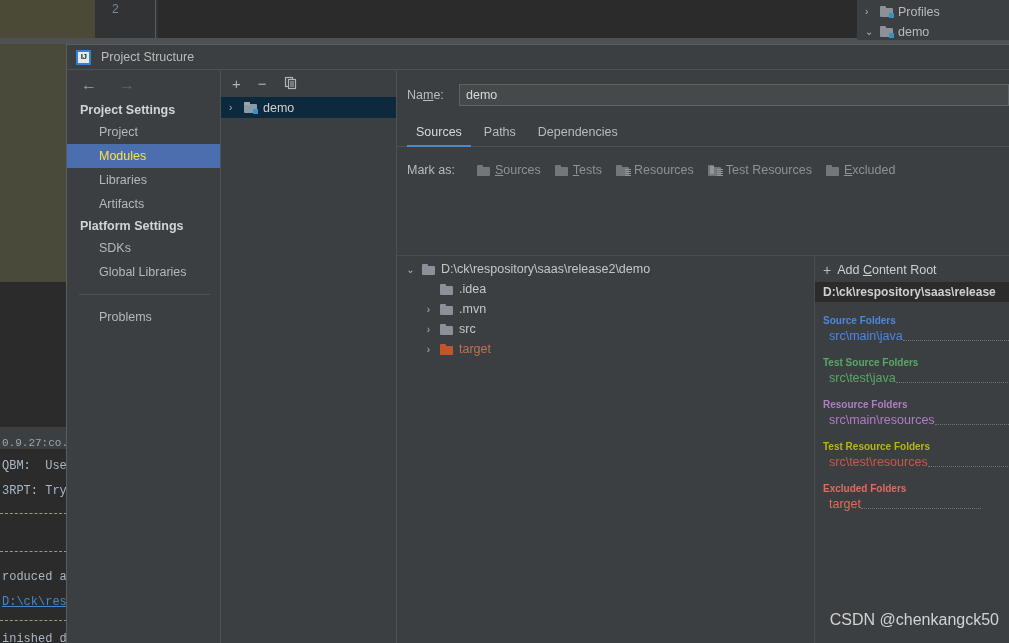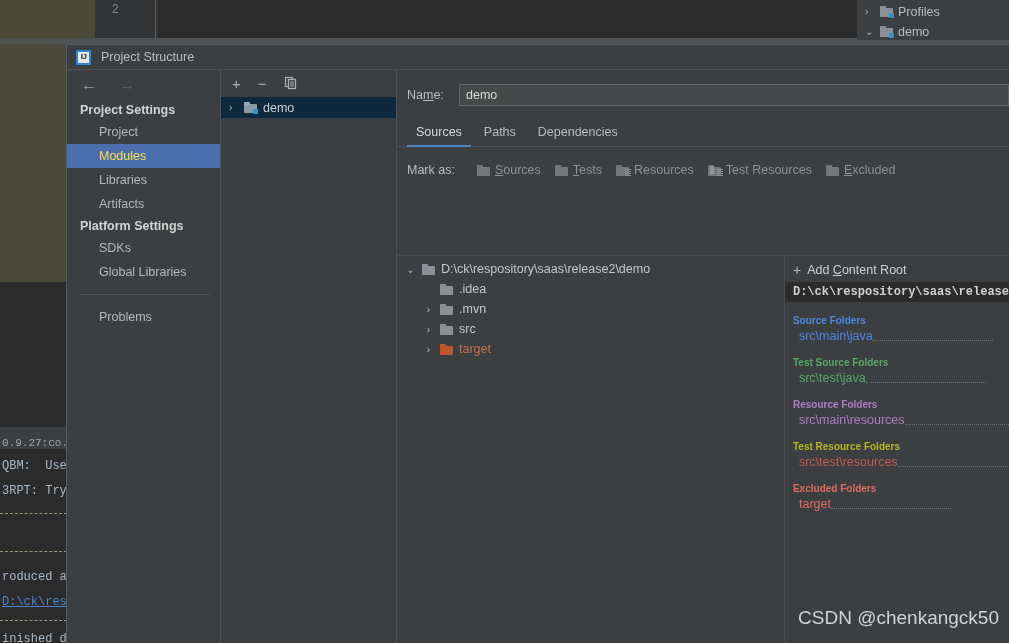--- a/index.html
+++ b/index.html
@@ -273,7 +273,7 @@
   .add-root u { text-decoration: underline; }
   .root-path {
     background: #2b2b2b; font-size: 12px; font-weight: bold; color: #d0d0d0;
-    padding: 3px 0 3px 8px; margin-top: 3px; white-space: nowrap; overflow: hidden; font-family: Liberation Mono, monospace;
+    padding: 3px 0 3px 8px; margin-top: 3px; white-space: nowrap; overflow: hidden;
   }
   .cat { margin-top: 13px; padding-left: 8px; }
   .cat-title { font-size: 10px; font-weight: bold; }

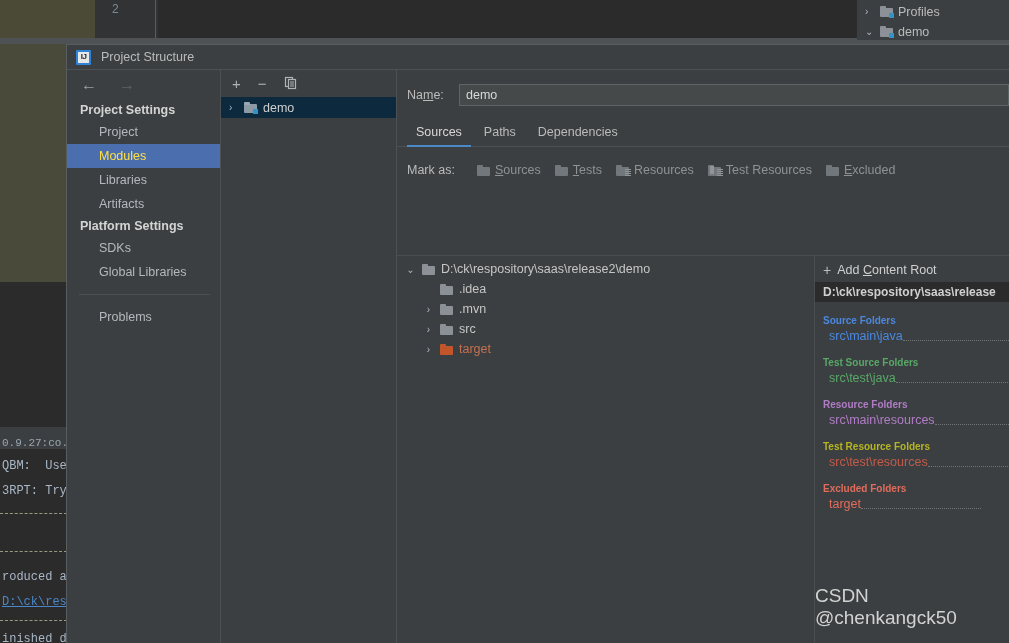--- a/index.html
+++ b/index.html
@@ -288,7 +288,7 @@
 
   .watermark {
     position: absolute; right: 10px; bottom: 14px;
-    font-size: 19px; color: #d2d2d2;
+    font-size: 16px; color: #d2d2d2;
     font-family: "Liberation Sans", sans-serif;
   }
 </style>

